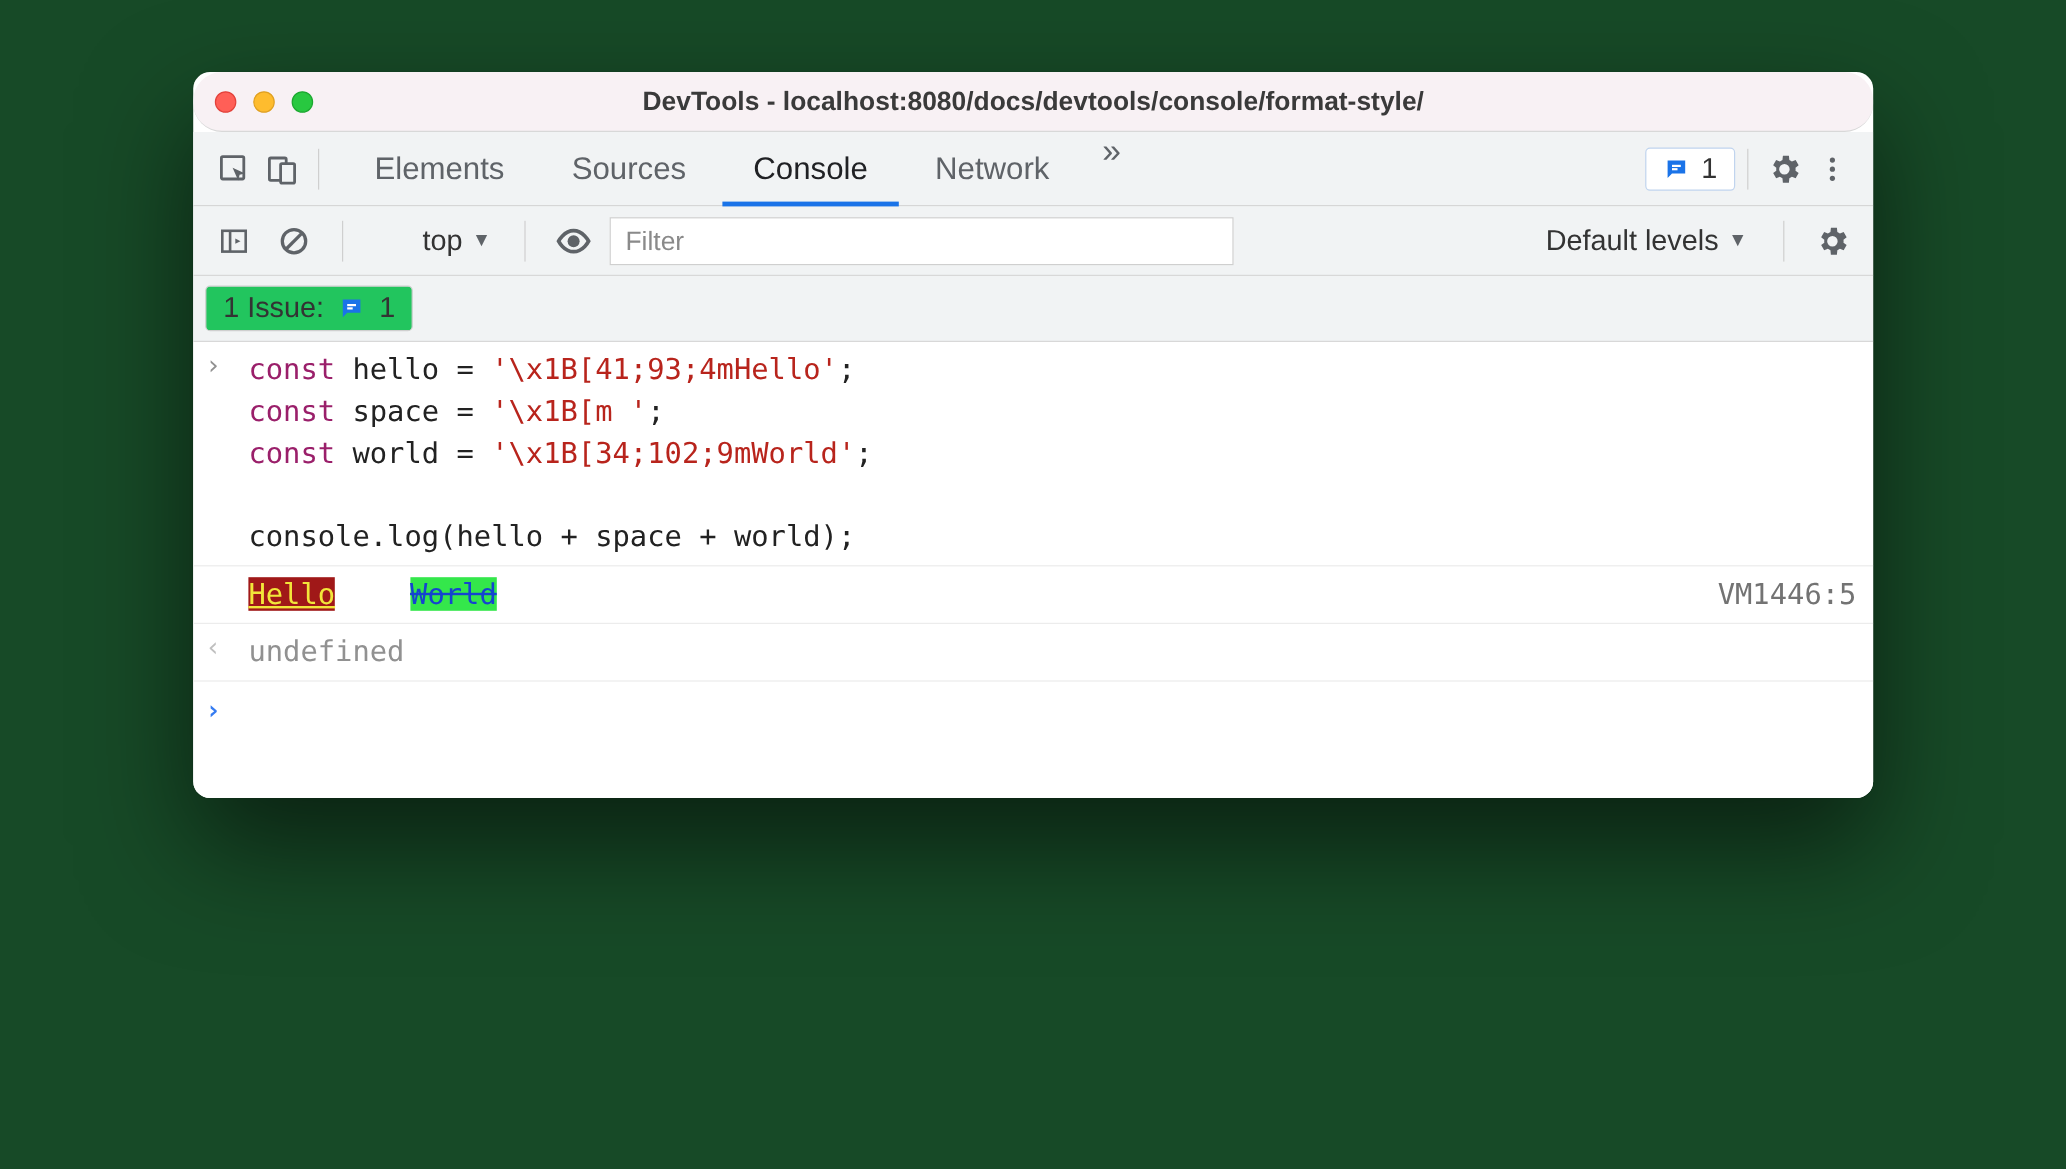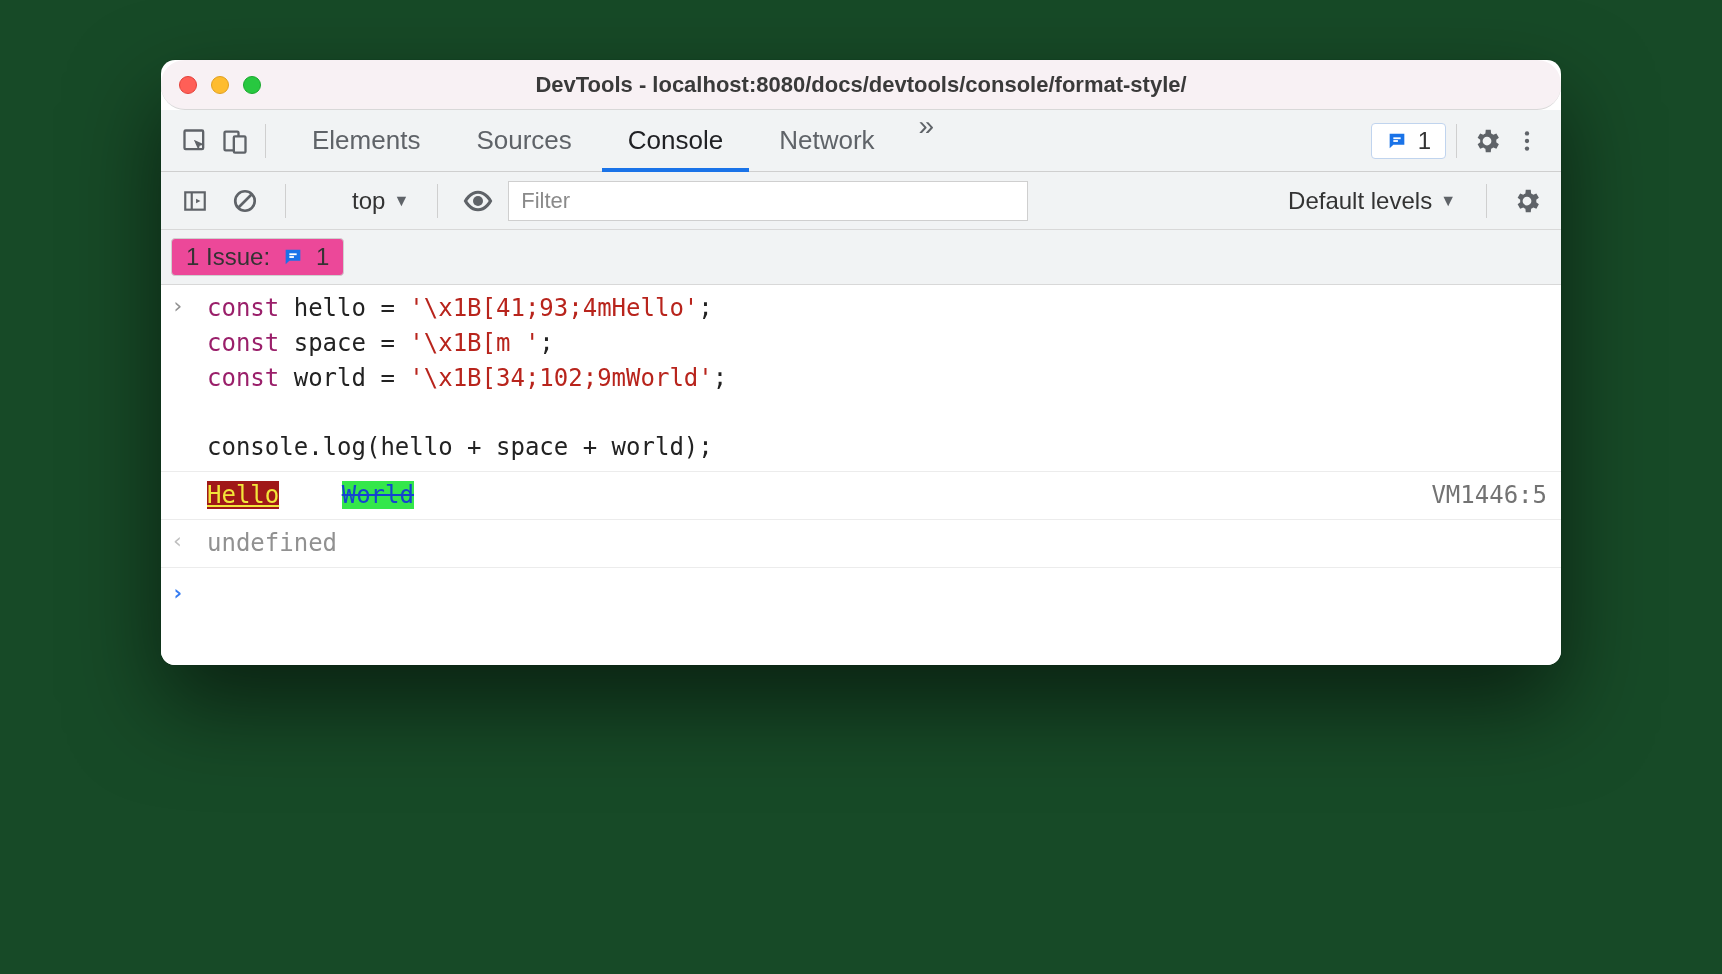--- a/index.html
+++ b/index.html
@@ -125,7 +125,7 @@
   .issues-box {
     display: inline-flex; align-items: center; gap: 12px;
     border: 1px solid #cfcfcf;
-    background: #ec4899;
+    background: #22c55e;
     border-radius: 4px;
     padding: 4px 14px;
     font-size: 24px;

